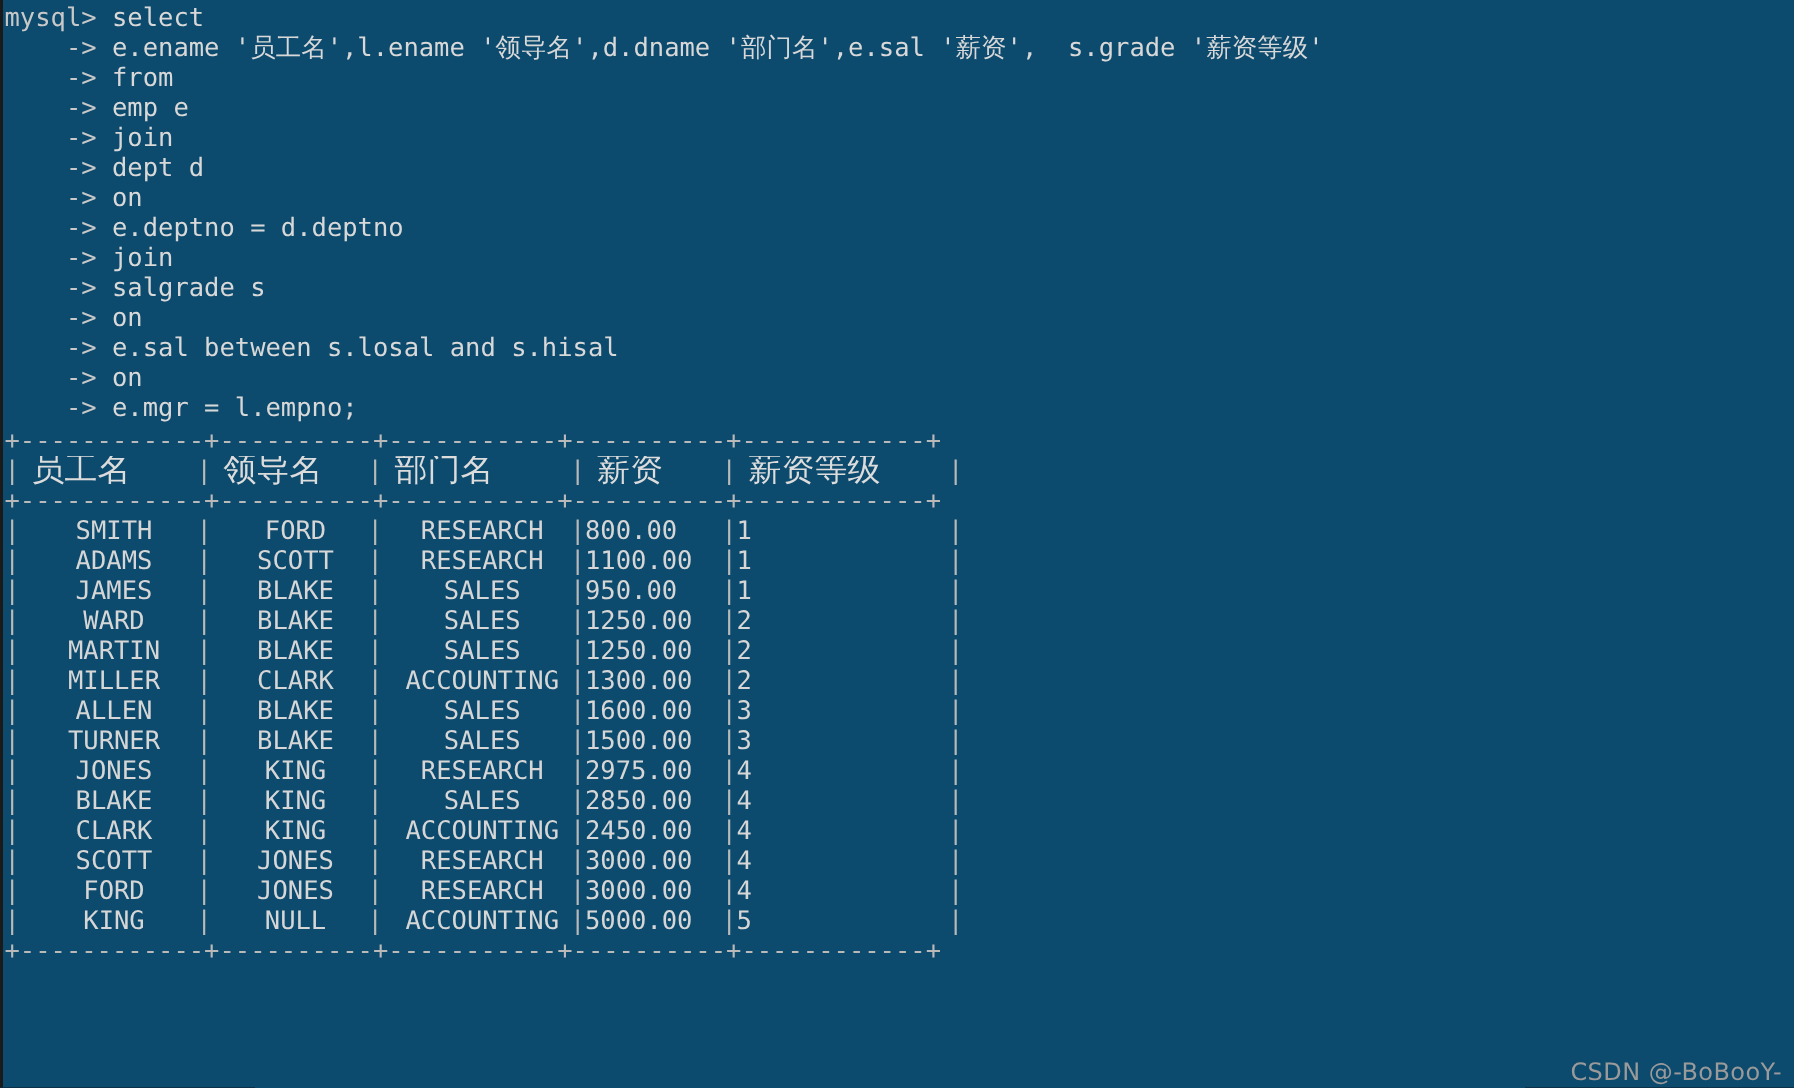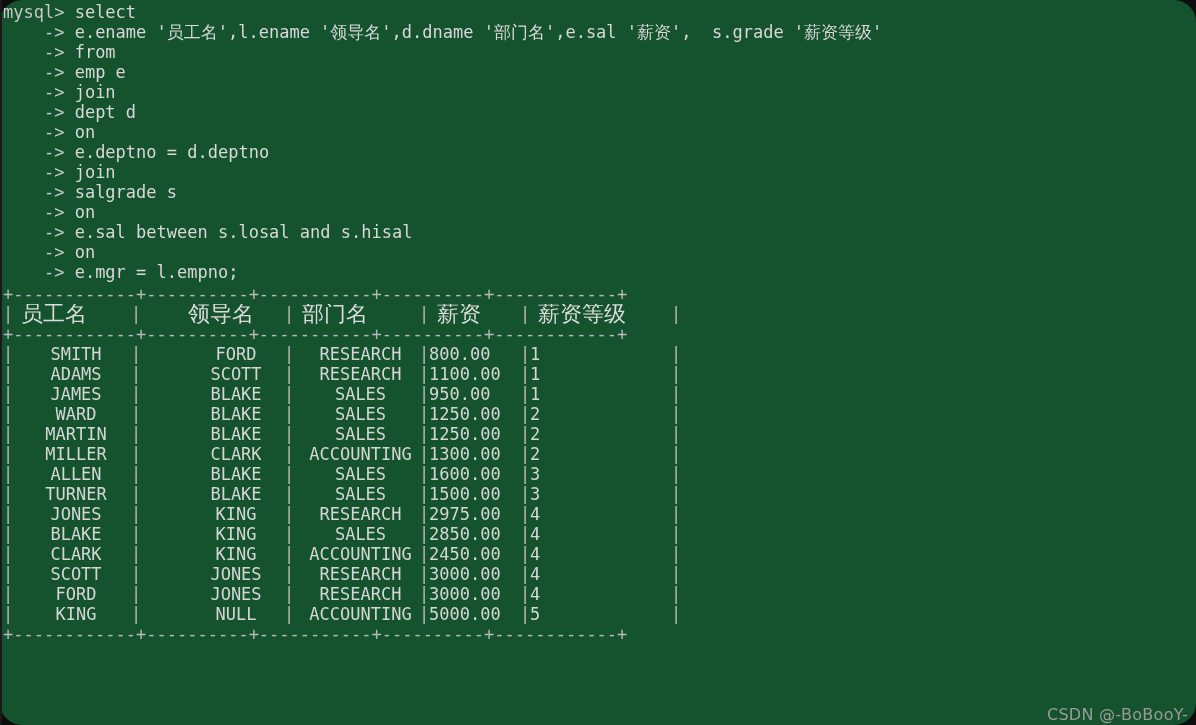--- a/index.html
+++ b/index.html
@@ -19,13 +19,12 @@
     position: relative;
     width: 1196px;
     height: 725px;
-    background: #14532d;
+    background: #0c4a6e;
     color: #cfcfcf;
     font-size: 17px;
     line-height: 20px;
     box-sizing: border-box;
     padding: 2px 0 0 0;
-    border-radius: 22px;
   }
 
   

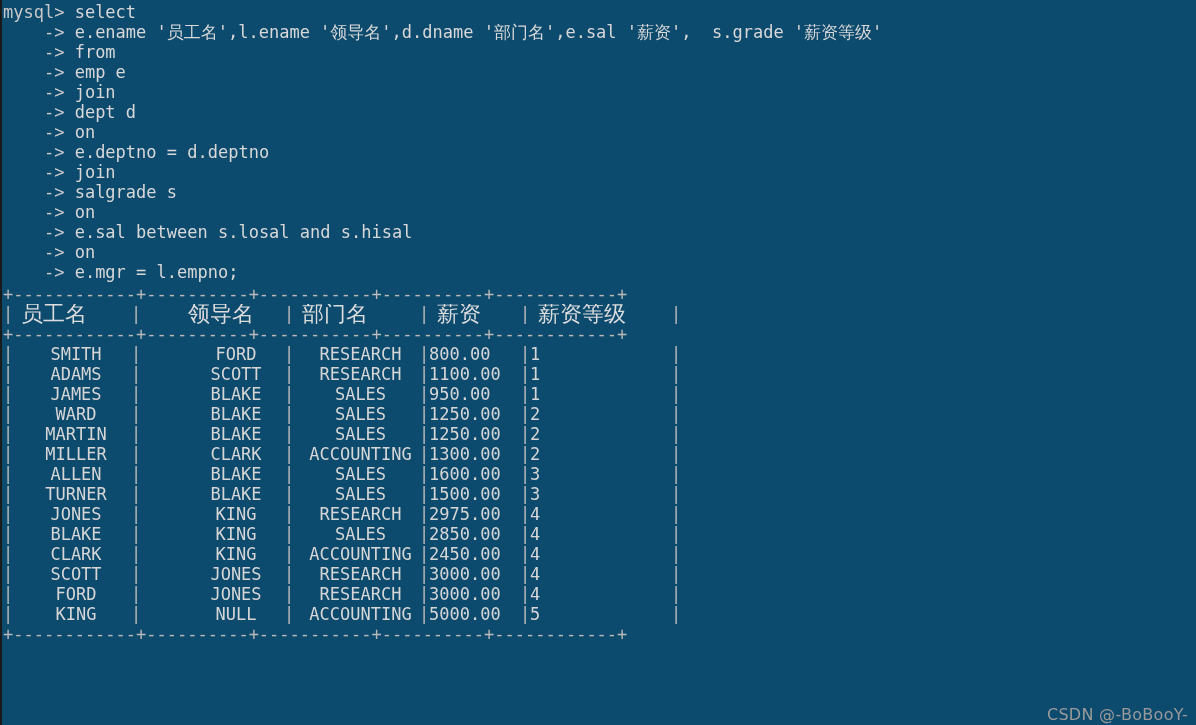--- a/index.html
+++ b/index.html
@@ -86,7 +86,7 @@
   .cell.left { text-align: center; }
 
   .c-emp   { width: 118px; padding-left: 8px; box-sizing: border-box; }
-  .c-lead  { width: 104px; padding-left: 8px; box-sizing: border-box; margin-left: 39px; }
+  .c-lead  { width: 104px; padding-left: 8px; box-sizing: border-box; }
   .c-dept  { width: 125px; padding-left: 8px; box-sizing: border-box; }
   .c-sal   { width:  91px; padding-right: 8px; box-sizing: border-box; }
   .c-grade { width: 141px; padding-right: 8px; box-sizing: border-box; }

